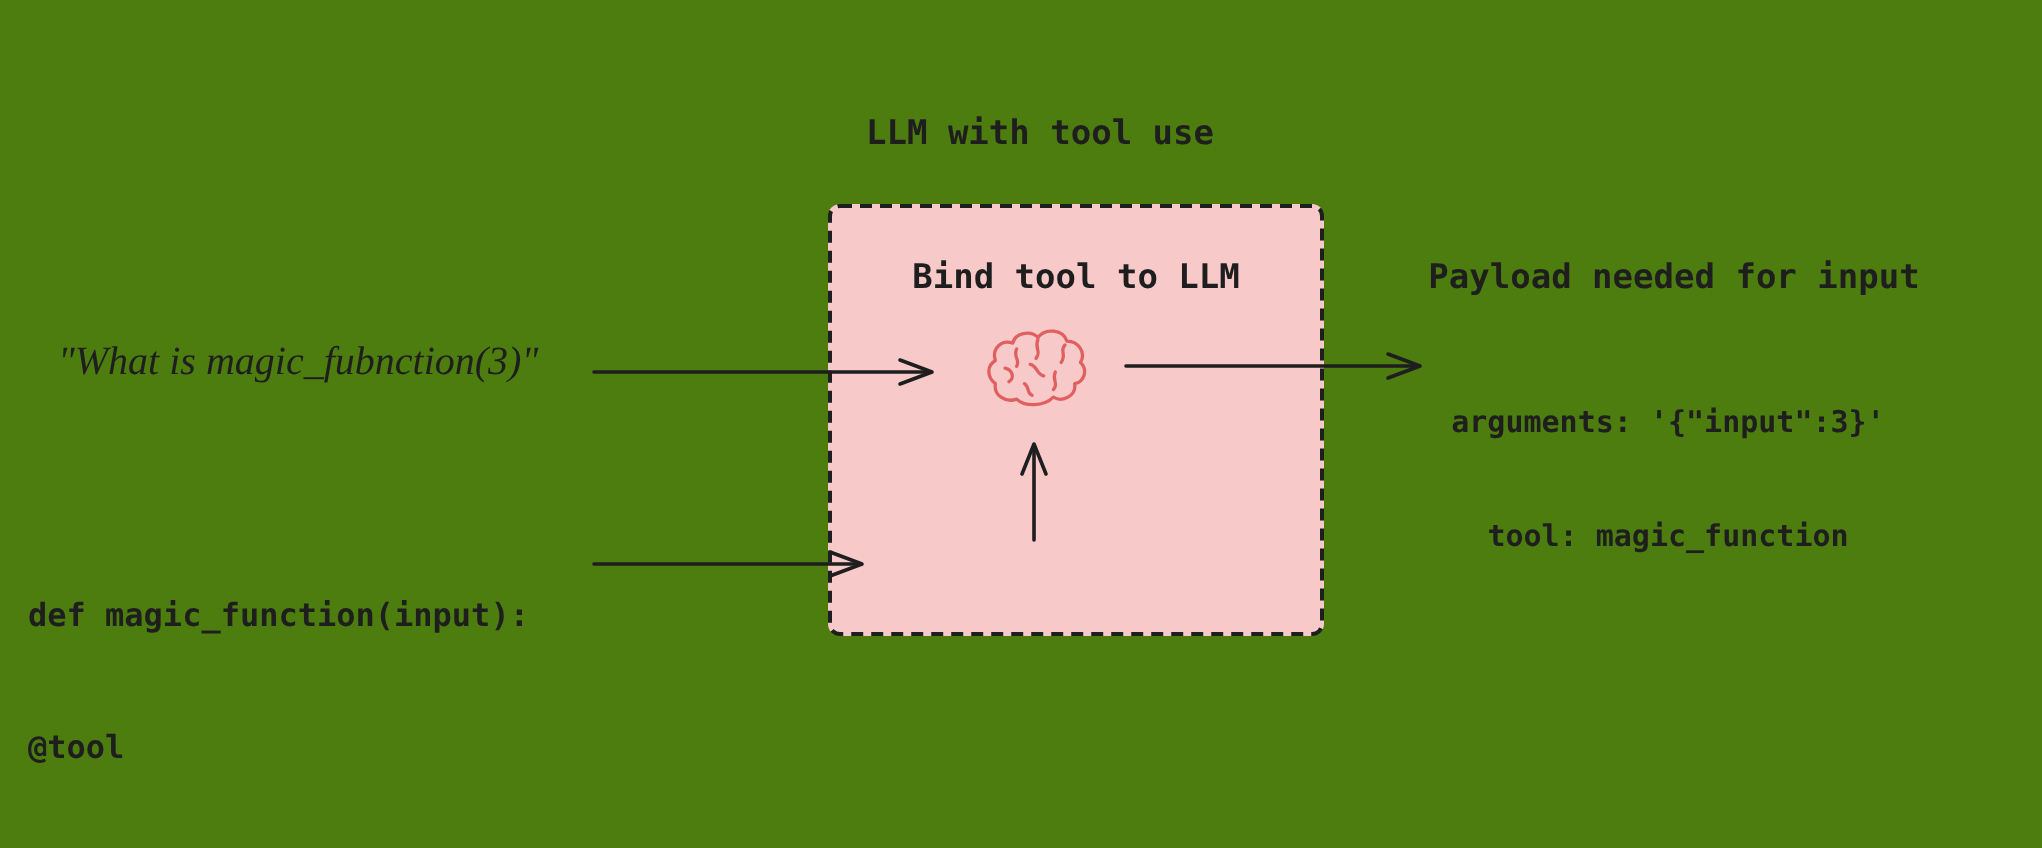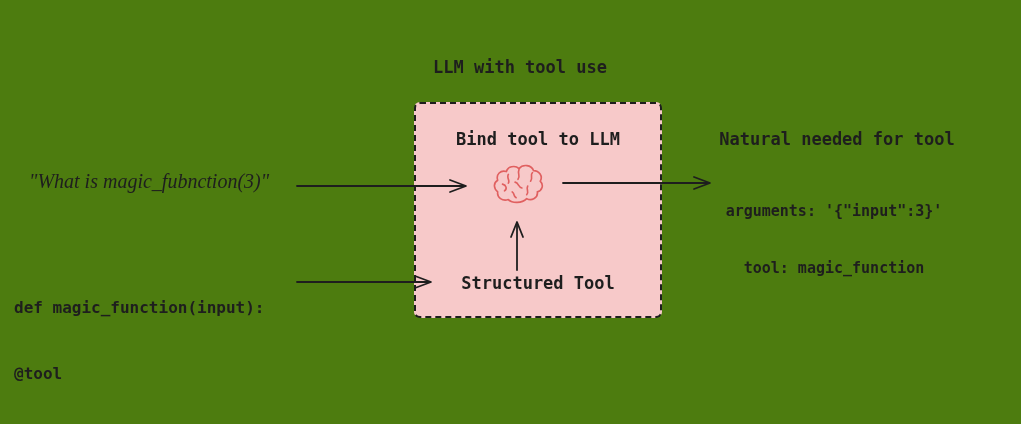--- a/index.html
+++ b/index.html
@@ -131,7 +131,7 @@
     </svg>
   </div>
 
-  <div class="payload-heading mono">Natural needed for tool</div>
+  <div class="payload-heading mono">Payload needed for input</div>
 
   <div class="payload-block mono">
     <div>arguments: '{"input":3}'</div>

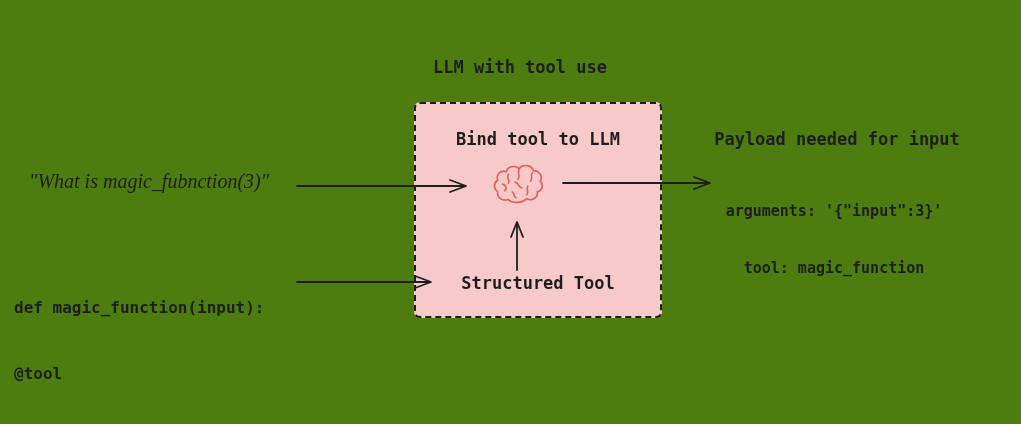--- a/index.html
+++ b/index.html
@@ -113,7 +113,6 @@
 
   <div class="tool-box">
     <div class="box-heading mono">Bind tool to LLM</div>
-    <div class="structured-tool mono">Structured Tool</div>
   </div>
 
   <div class="brain-wrap">

